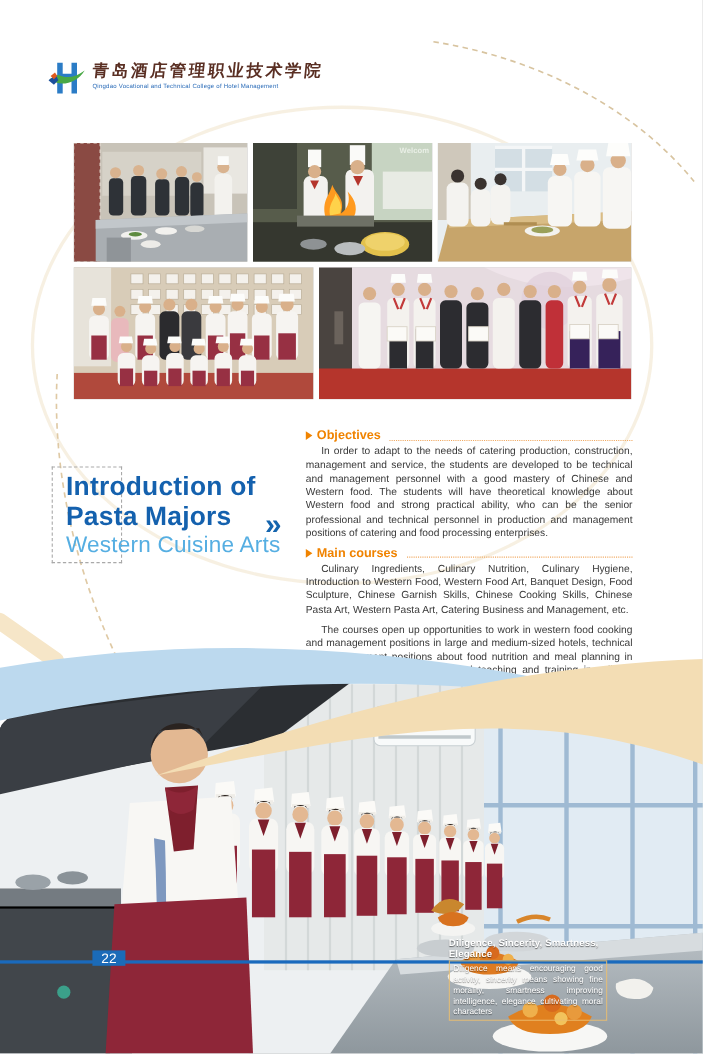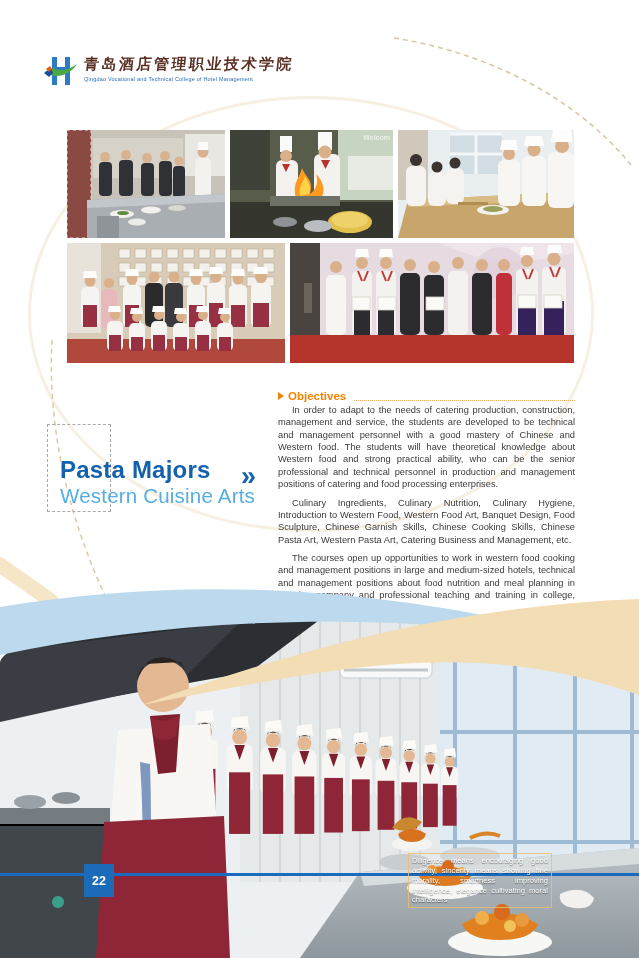--- a/index.html
+++ b/index.html
@@ -386,7 +386,7 @@
   <div class="dashed-box"></div>
   <div class="title-block">
     <div class="title-main">
-      <br>
+      <span>Introduction of</span><br>
       <span>Pasta Majors</span>
     </div>
     <div class="title-sub">Western Cuisine Arts</div>

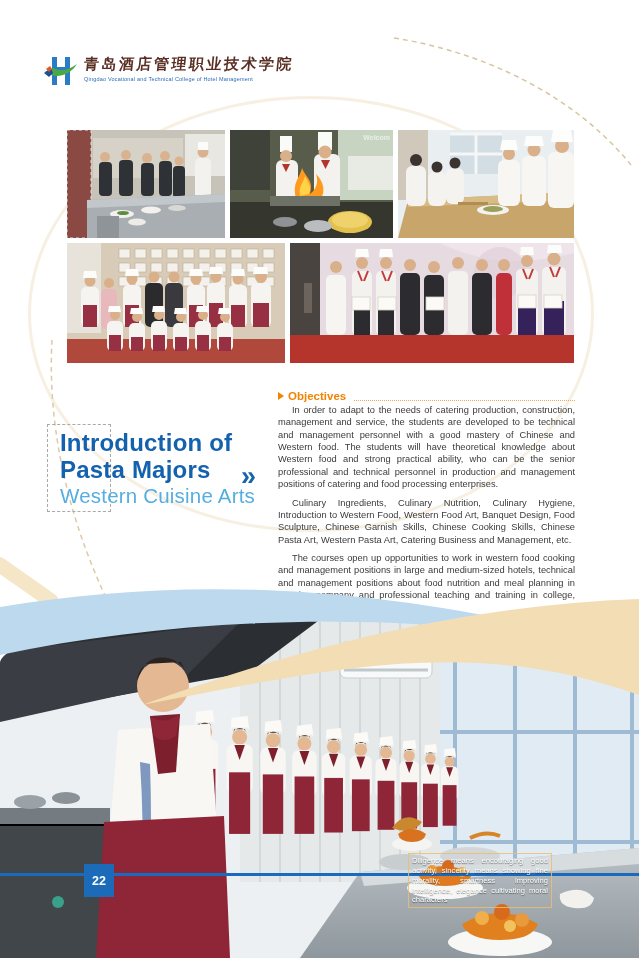--- a/index.html
+++ b/index.html
@@ -403,6 +403,11 @@
       <div class="sec-body">In order to adapt to the needs of catering production, construction, management and service, the students are developed to be technical and management personnel with a good mastery of Chinese and Western food. The students will have theoretical knowledge about Western food and strong practical ability, who can be the senior professional and technical personnel in production and management positions of catering and food processing enterprises.</div>
     </div>
     <div class="sec">
+      <div class="sec-head">
+        <span class="tri"></span>
+        <span class="sec-title">Main courses</span>
+        <span class="leader"></span>
+      </div>
       <div class="sec-body">Culinary Ingredients, Culinary Nutrition, Culinary Hygiene, Introduction to Western Food, Western Food Art, Banquet Design, Food Sculpture, Chinese Garnish Skills, Chinese Cooking Skills, Chinese Pasta Art, Western Pasta Art, Catering Business and Management, etc.</div>
     </div>
     <div class="sec">

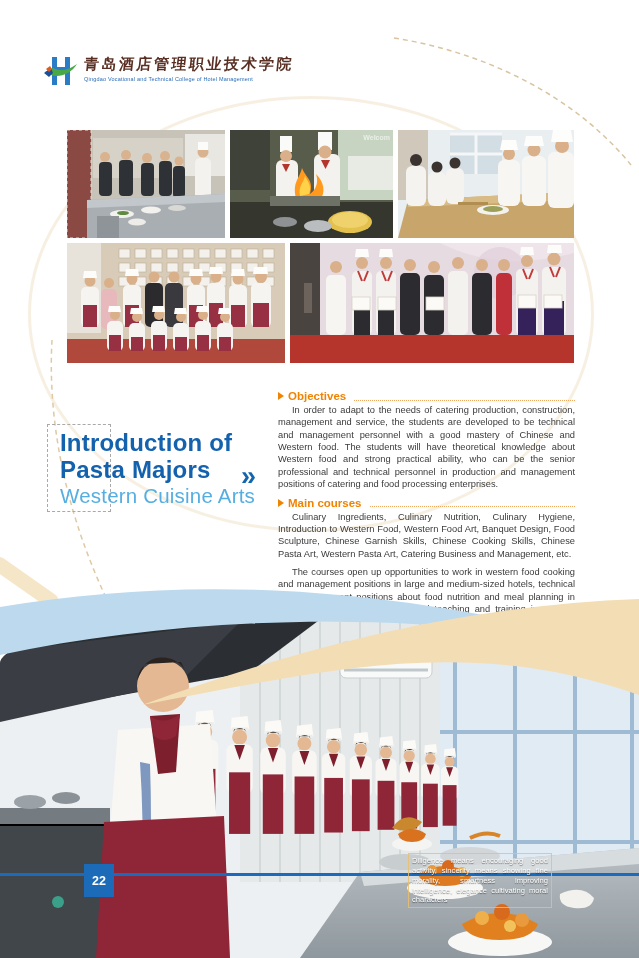--- a/index.html
+++ b/index.html
@@ -516,6 +516,7 @@
   <div class="page-line"></div>
   <div class="page-num">22</div>
   <div class="motto">
+    <div class="motto-title">Diligence, Sincerity, Smartness, Elegance</div>
     <div class="motto-body">Diligence means encouraging good activity, sincerity means showing fine morality, smartness improving intelligence, elegance cultivating moral characters</div>
   </div>
 

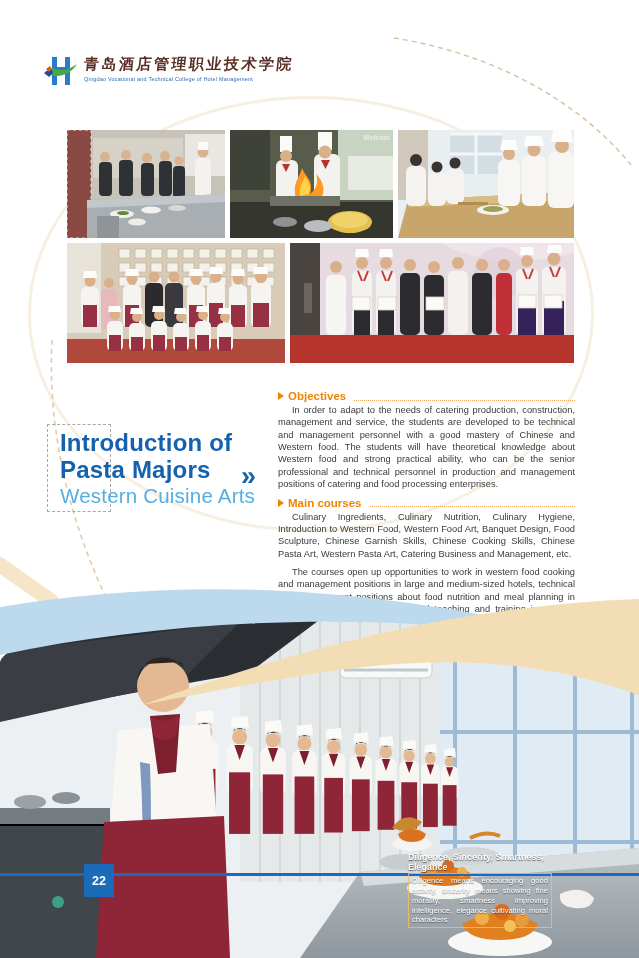--- a/index.html
+++ b/index.html
@@ -59,8 +59,8 @@
 
   
   .page-line{position:absolute;left:0;top:873px;width:639px;height:2.5px;background:#1A6ABD;z-index:5;}
-  .page-num{position:absolute;left:84px;top:864px;width:30px;height:33px;background:#1B6BB8;color:#fff;
-    font-size:12.5px;font-weight:bold;display:flex;align-items:center;justify-content:center;z-index:6;}
+  .page-num{position:absolute;left:84px;top:864px;width:30px;height:14px;background:#1B6BB8;color:#fff;
+    font-size:12.5px;font-weight:normal;display:flex;align-items:center;justify-content:center;z-index:6;}
   .motto{position:absolute;left:408px;top:852px;width:144px;z-index:6;color:#fff;}
   .motto-title{font-size:8.8px;font-weight:bold;text-shadow:0 1px 1px rgba(0,0,0,.55);letter-spacing:.1px;}
   .motto-body{font-size:7.6px;line-height:1.3;border:1px solid rgba(235,190,110,.85);padding:2px 3px;

